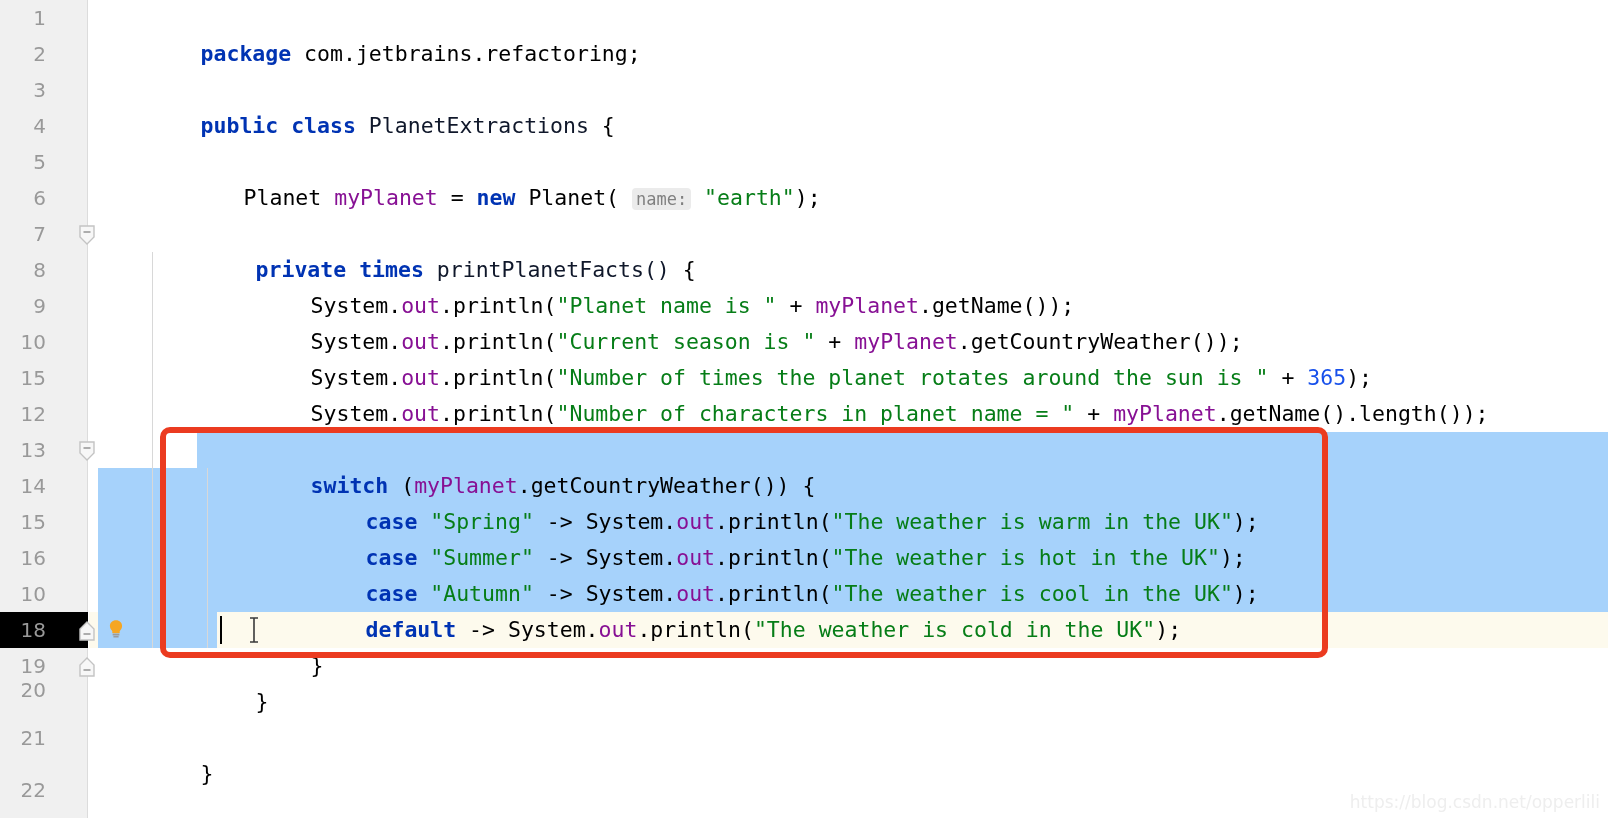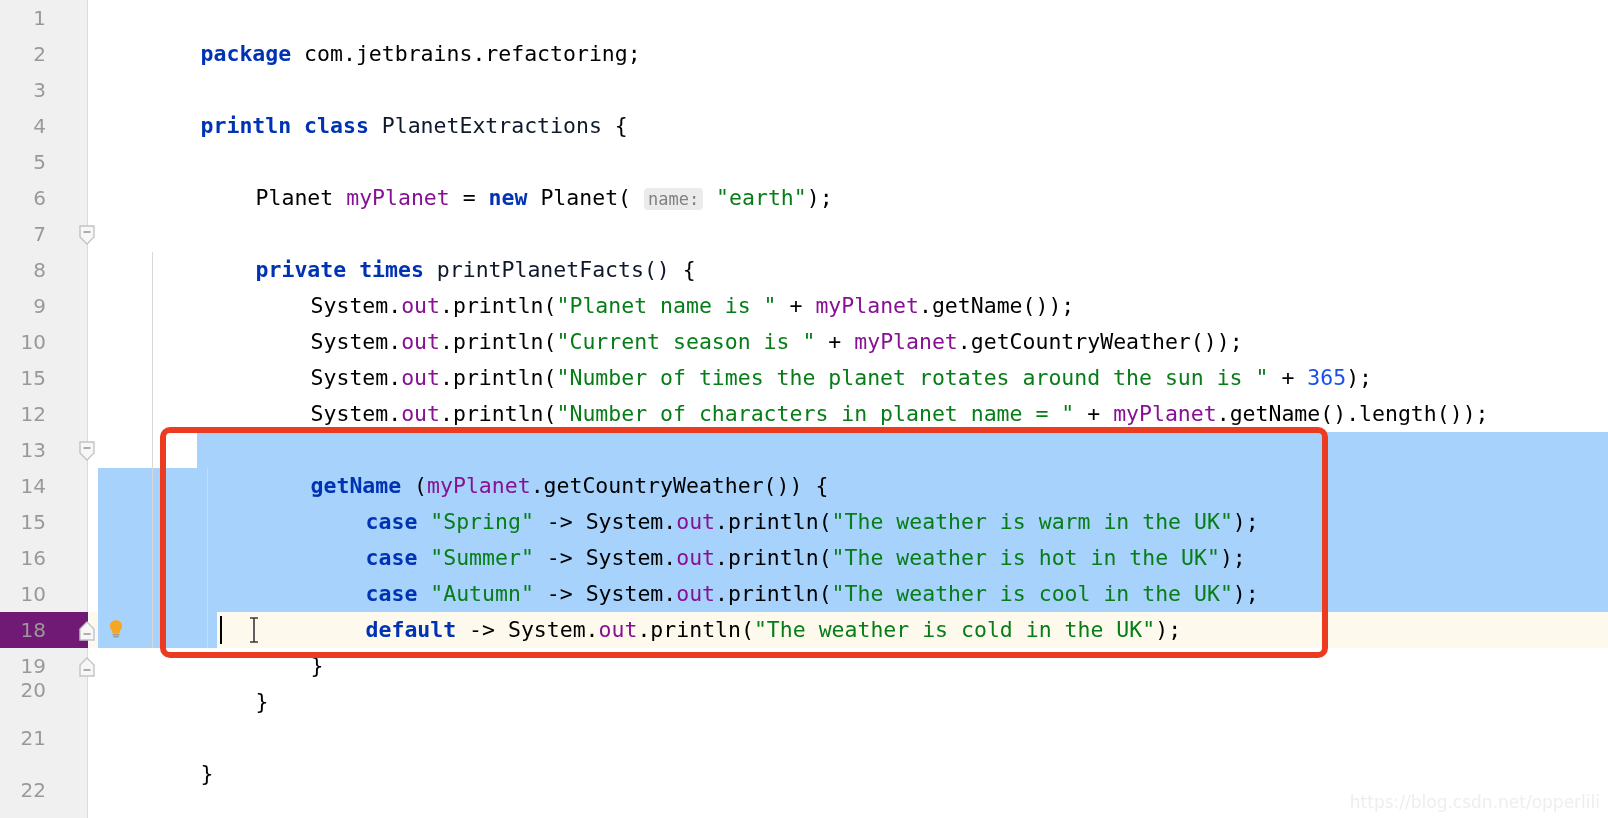--- a/index.html
+++ b/index.html
@@ -278,7 +278,7 @@
 
     <div class="row" style="top:72px">
       <div class="line-text" style="left:8px">
-        <span class="kw">println</span><span class="kw"> class</span><span class="cls"> PlanetExtractions</span><span class="plain"> {</span>
+        <span class="kw">public</span><span class="kw"> class</span><span class="cls"> PlanetExtractions</span><span class="plain"> {</span>
       </div>
     </div>
 

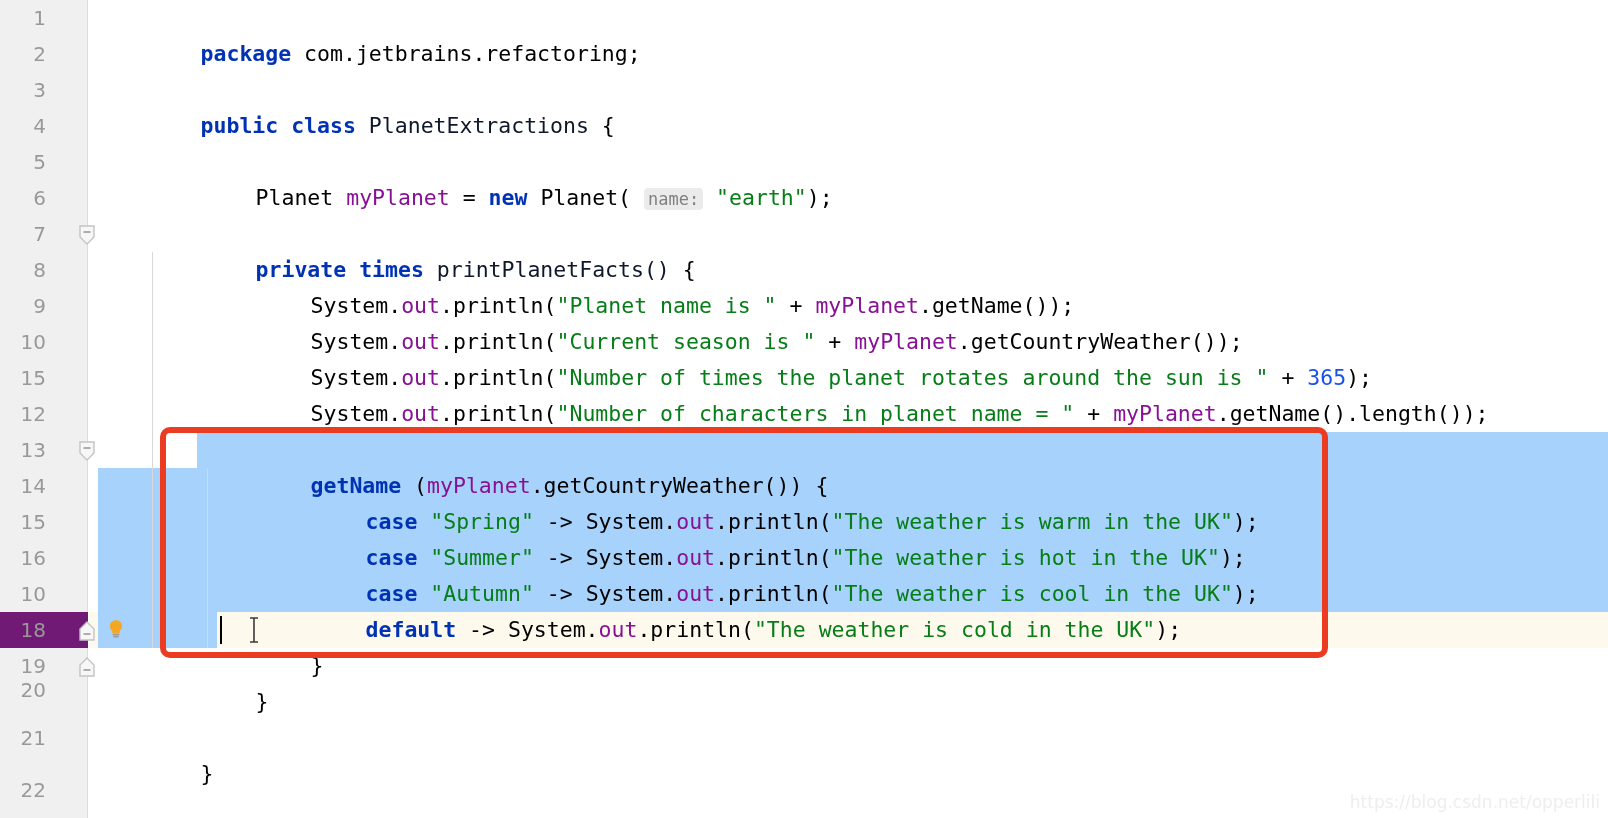--- a/index.html
+++ b/index.html
@@ -285,7 +285,7 @@
     <div class="row" style="top:108px"></div>
 
     <div class="row" style="top:144px">
-      <div class="line-text" style="left:63px">
+      <div class="line-text" style="left:51px">
         <span class="plain">Planet</span><span> </span><span class="fld">myPlanet</span><span> </span><span class="plain">=</span><span> </span><span class="kw">new</span><span> </span><span class="plain">Planet(</span><span> </span><span class="hint">name:</span><span> </span><span class="str">"earth"</span><span class="plain">);</span>
       </div>
     </div>

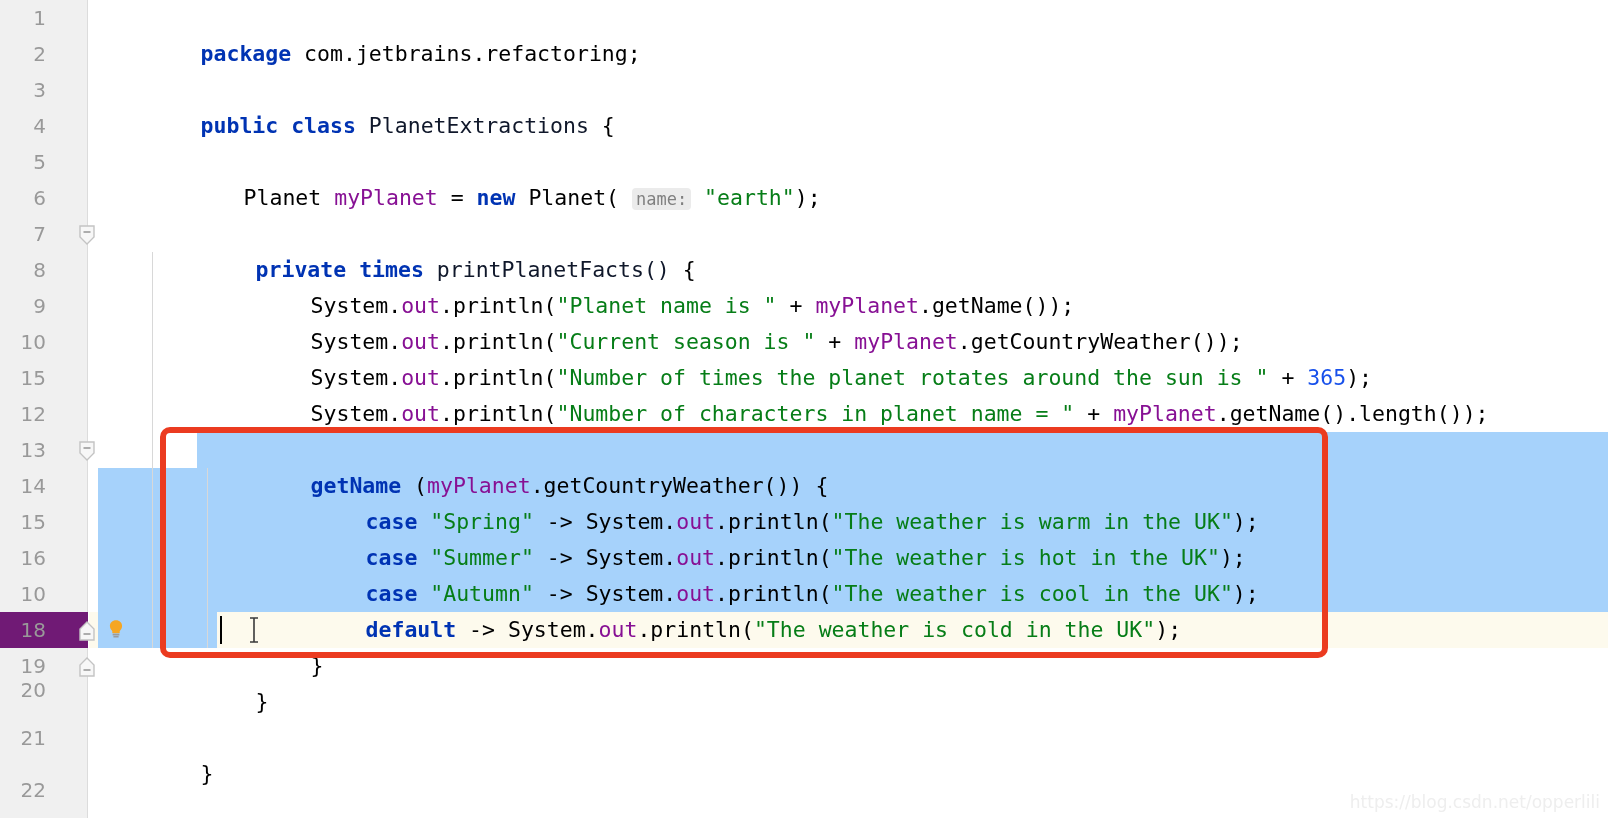--- a/index.html
+++ b/index.html
@@ -327,7 +327,7 @@
     <div class="row" style="top:432px">
       <div class="row-bg sel-bg" style="left:108px; width:1411px;"></div>
       <div class="line-text" style="left:118px">
-        <span class="kw">getName</span><span class="plain"> (</span><span class="fld">myPlanet</span><span class="plain">.getCountryWeather()) {</span>
+        <span class="kw">switch</span><span class="plain"> (</span><span class="fld">myPlanet</span><span class="plain">.getCountryWeather()) {</span>
       </div>
     </div>
 

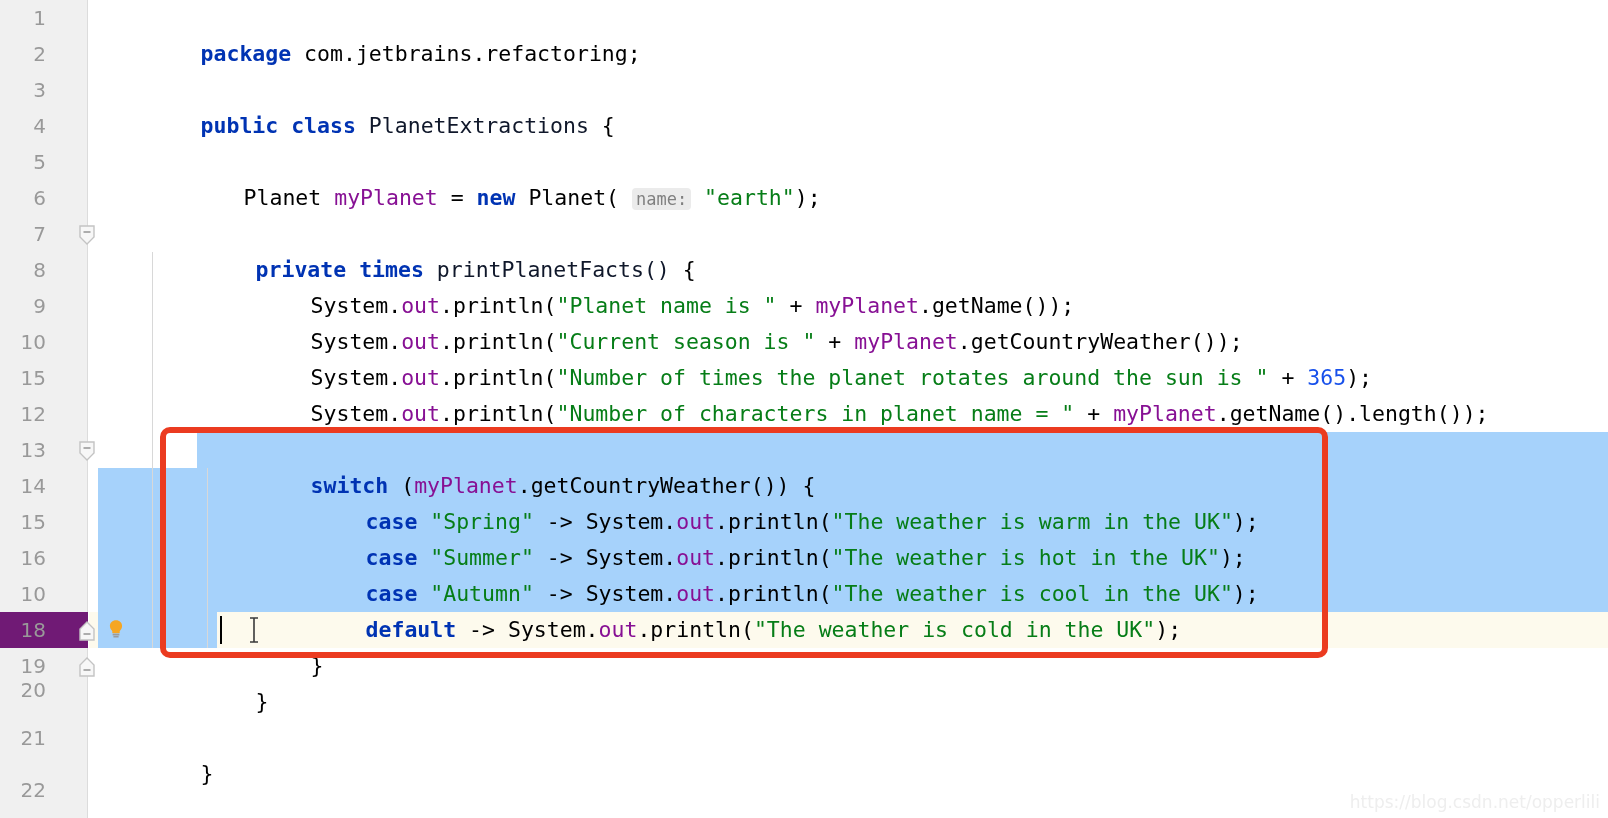--- a/index.html
+++ b/index.html
@@ -35,7 +35,7 @@
     box-sizing: border-box;
   }
   .gutter-line.current {
-    background: #701a75;
+    background: #000000;
   }
   .lnum {
     position: absolute;

